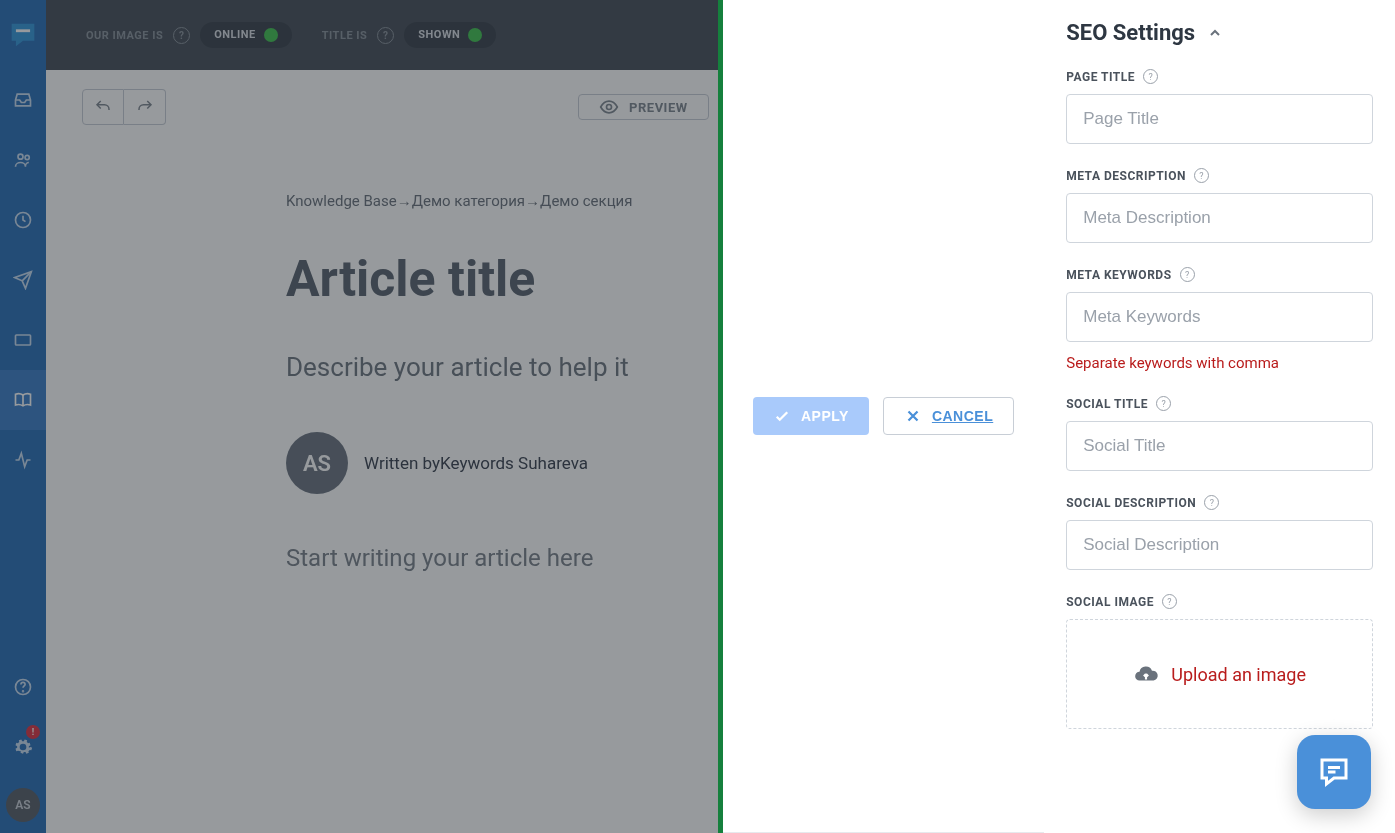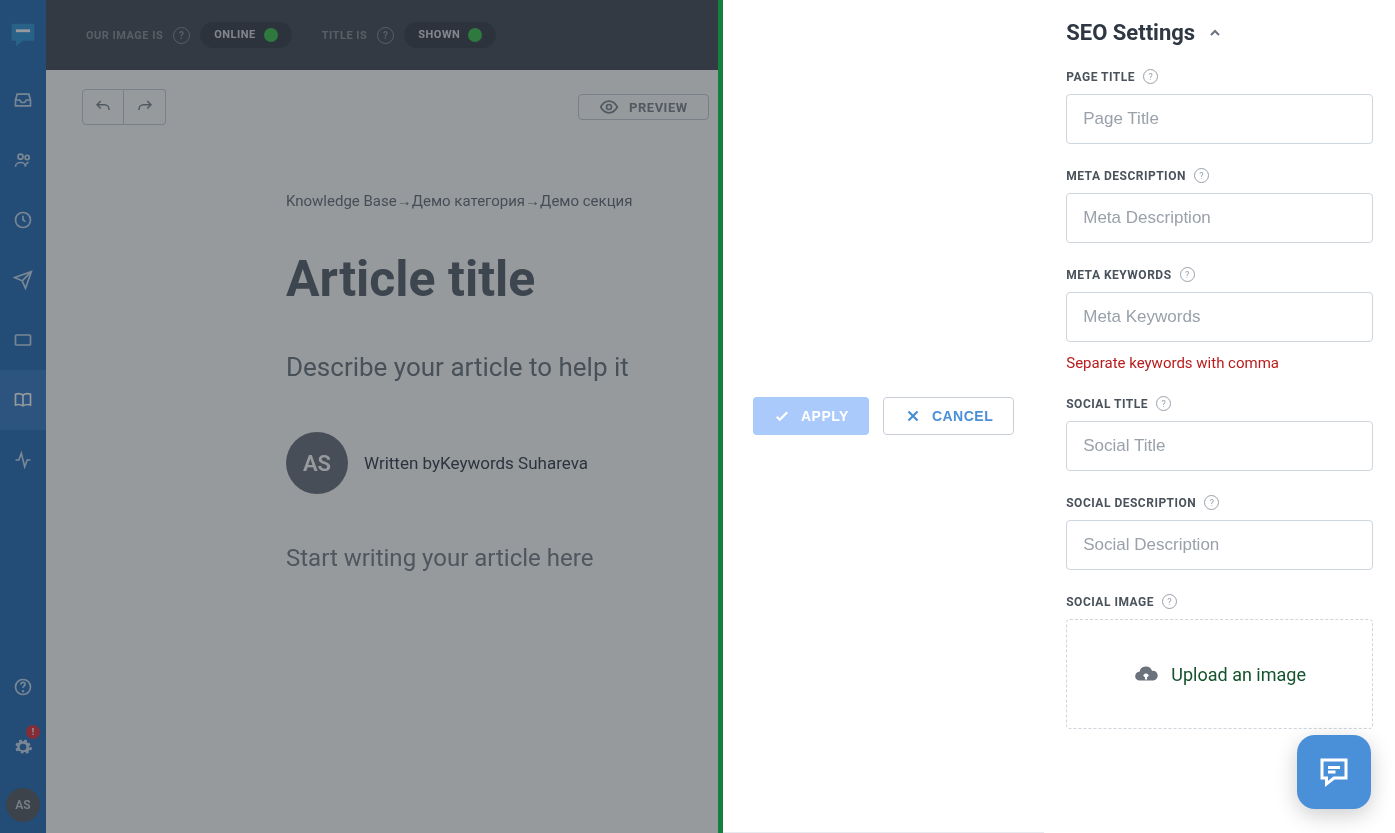--- a/index.html
+++ b/index.html
@@ -51,7 +51,7 @@
 .panel{position:absolute;right:0;top:0;width:677px;height:833px;background:#fff;z-index:6;border-left:5px solid #15803d;display:flex;flex-direction:row;}
 .panel-head{display:flex;align-items:center;padding:14px 30px;gap:14px;border-bottom:1px solid #e6e9ed;}
 .apply-btn{background:#a9cafb;border:none;color:#fff;border-radius:4px;padding:10px 20px;display:inline-flex;align-items:center;gap:10px;font-size:14px;font-weight:700;letter-spacing:.5px;cursor:pointer;}
-.cancel-btn{margin-left:auto;background:#fff;border:1px solid #c8ced6;color:#4a90d9;border-radius:4px;padding:9px 20px;display:inline-flex;align-items:center;gap:10px;font-size:14px;font-weight:700;letter-spacing:.5px;cursor:pointer;}
+.cancel-btn{margin-left:auto;background:#fff;border:1px solid #c8ced6;color:#4a90d9;border-radius:4px;padding:9px 20px;display:inline-flex;align-items:center;gap:10px;font-size:14px;font-weight:700;letter-spacing:.5px;cursor:pointer;text-decoration:underline;}
 .panel-body{flex:1;padding:20px 22px;overflow-y:auto;}
 .sec-title{display:flex;align-items:center;gap:12px;font-size:22px;font-weight:700;color:#2e3742;margin-bottom:24px;cursor:pointer;}
 .form-group{margin-bottom:24px;}

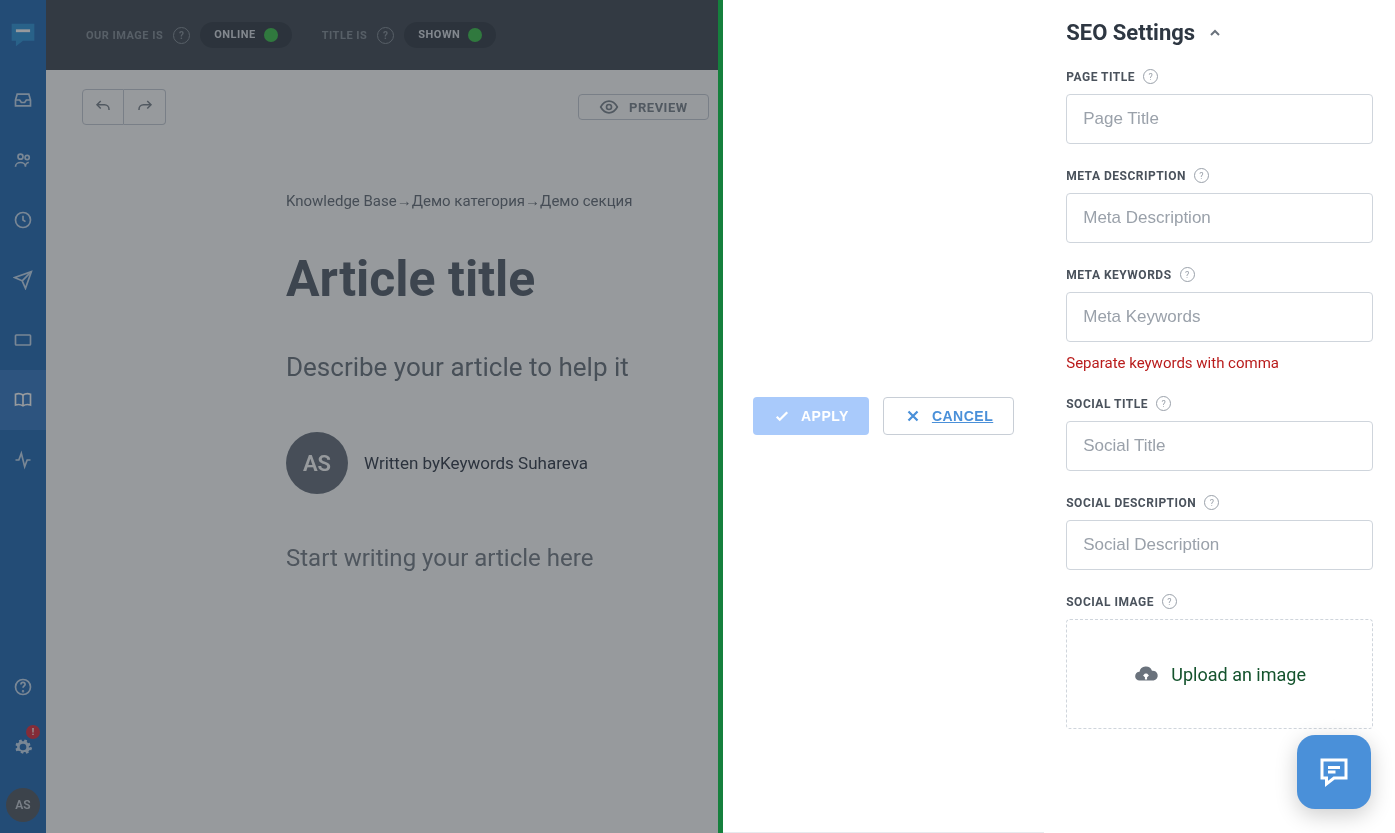--- a/index.html
+++ b/index.html
@@ -61,7 +61,7 @@
 .field{width:100%;border:1px solid #cfd5dc;border-radius:4px;padding:14px 16px;font-size:17px;color:#3a4250;outline:none;}
 .field::placeholder{color:#9aa1aa;}
 .hint{font-size:15px;color:#b91c1c;margin-top:12px;}
-.dropzone{border:1px dashed #cfd5dc;border-radius:4px;height:110px;display:flex;align-items:center;justify-content:center;gap:12px;color:#14532d;font-size:18px;cursor:pointer;}
+.dropzone{border:1px dashed #cfd5dc;border-radius:4px;height:110px;display:flex;align-items:center;justify-content:center;gap:12px;color:#b91c1c;font-size:18px;cursor:pointer;}
 
 .float-chat{position:absolute;right:24px;bottom:24px;width:74px;height:74px;background:#4a90d9;border-radius:18px;display:flex;align-items:center;justify-content:center;z-index:9;box-shadow:0 6px 22px rgba(0,0,0,.2);cursor:pointer;}
 

